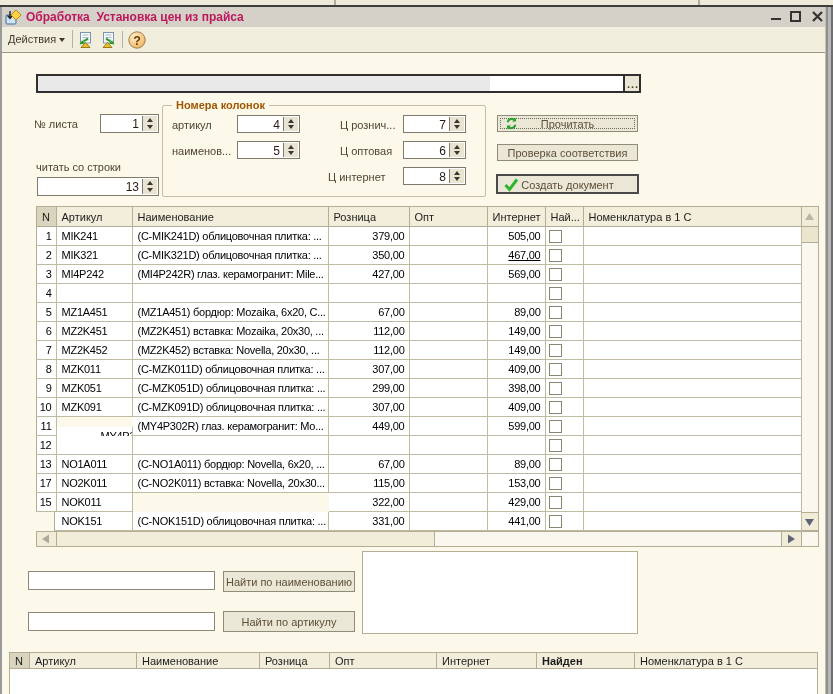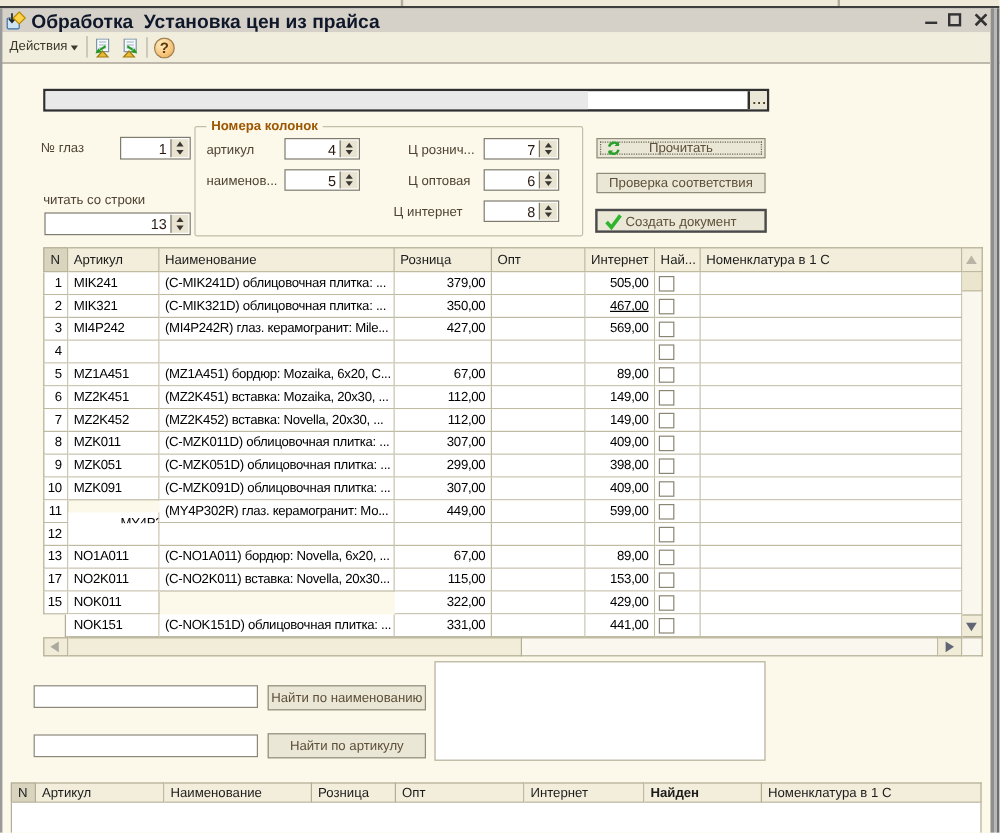--- a/index.html
+++ b/index.html
@@ -32,7 +32,7 @@
     <path d="M5 2 v7 M2.5 6.5 L5 9.5 L7.5 6.5" stroke="#222" stroke-width="1.4" fill="none"></path>
     <path d="M11 1 L16 6 L11 11 L6 6 Z" fill="#ffd24a" stroke="#b98c00" stroke-width="1"></path>
   </svg>
-  <div class="abs" style="left:26px;top:3px;font-size:16px;font-weight:bold;color:#0f172a;">Обработка&nbsp; Установка цен из прайса</div>
+  <div class="abs" style="left:26px;top:3px;font-size:12px;font-weight:bold;color:#be185d;">Обработка&nbsp; Установка цен из прайса</div>
   <div class="abs" style="left:771px;top:11px;width:10px;height:2px;background:#333;"></div>
   <div class="abs" style="left:790px;top:4px;width:11px;height:11px;border:2px solid #333;"></div>
   <svg class="abs" style="left:812px;top:4px;" width="11" height="11" viewBox="0 0 11 11">

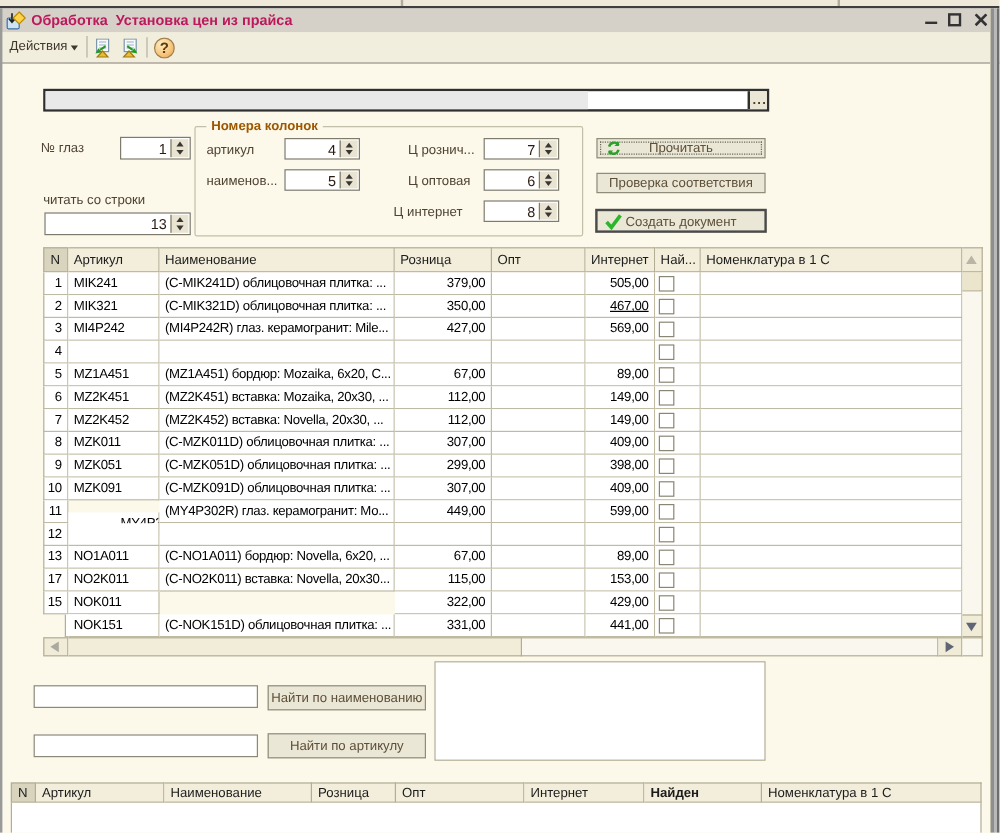--- a/index.html
+++ b/index.html
@@ -79,7 +79,7 @@
   </div>
 </div>
 
-<div class="lbl" style="left:34px;top:118px;">№ глаз</div>
+<div class="lbl" style="left:34px;top:118px;">№ листа</div>
 <div class="inp" style="left:100px;top:114px;width:59px;height:19px;">
     <span class="val">1</span>
     <span class="spin"></span>

